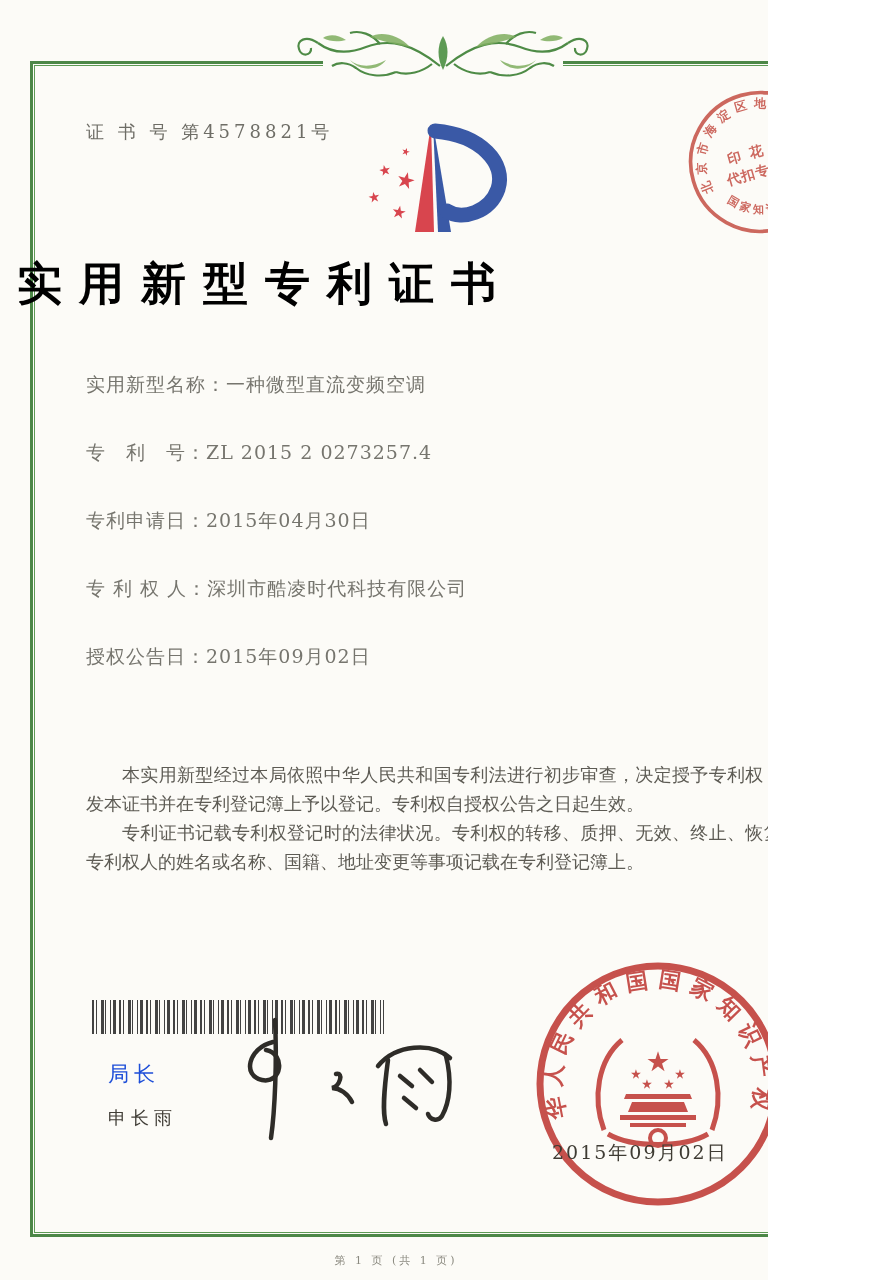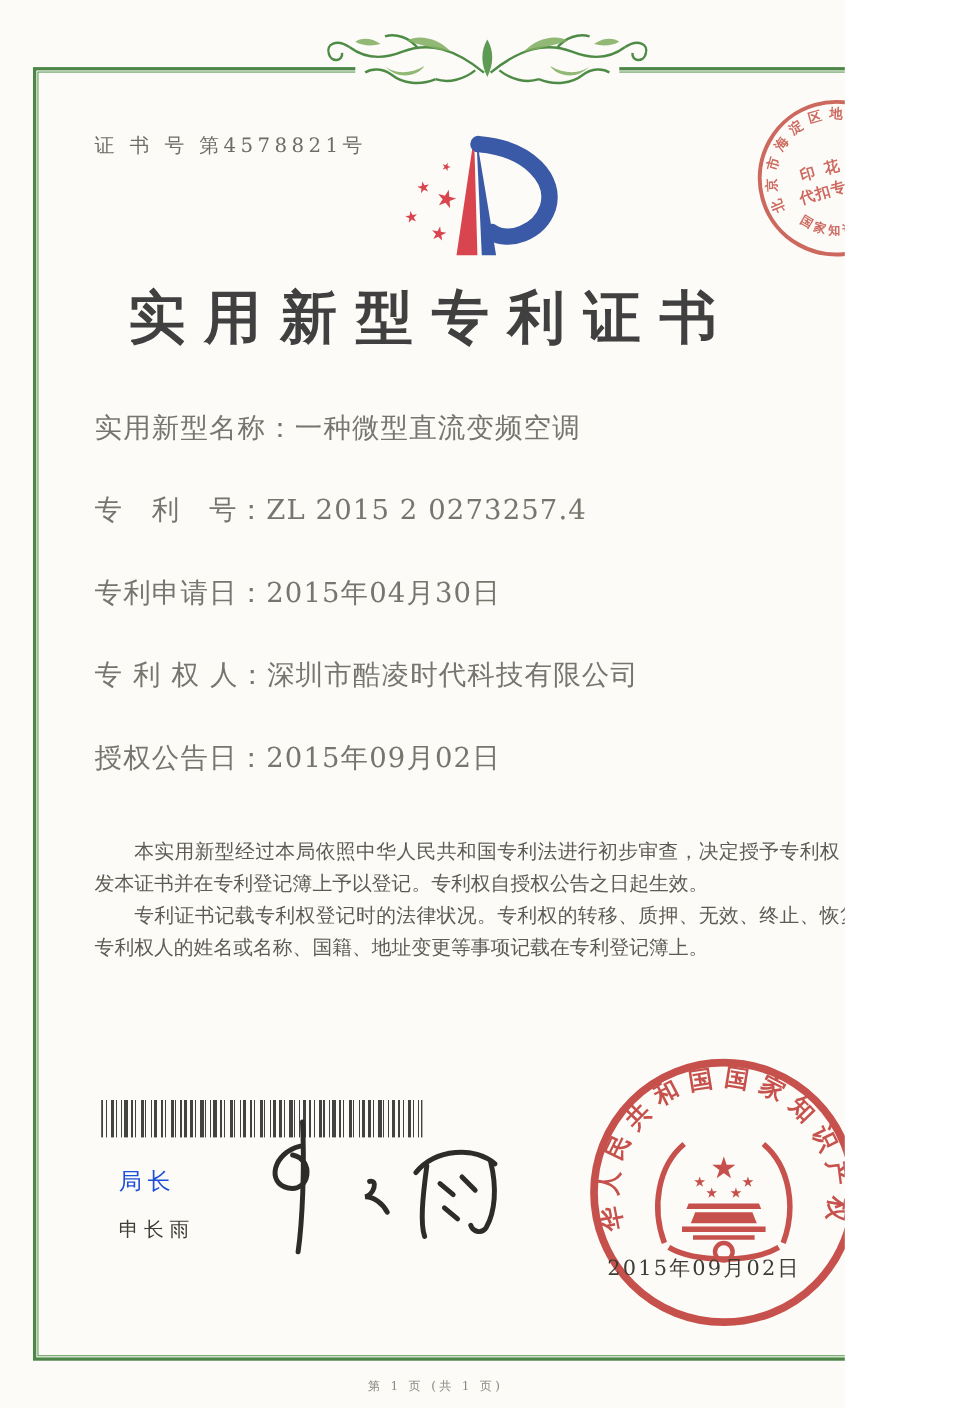--- a/index.html
+++ b/index.html
@@ -20,8 +20,8 @@
   .tax-seal{position:absolute;left:676px;top:78px;width:168px;height:168px;transform:rotate(-16deg);opacity:.88;}
   .tax-seal text{fill:#c6544a;font-weight:bold;}
   
-  .title{position:absolute;left:0;right:0;top:254px;text-align:center;font-size:52px;
-         font-weight:700;color:#404040;letter-spacing:17px;text-indent:17px;white-space:nowrap;}
+  .title{position:absolute;left:0;right:0;top:254px;font-size:45px;
+         font-weight:700;color:#000000;letter-spacing:17px;text-indent:17px;white-space:nowrap;}
   
   .fields{position:absolute;left:86px;top:372px;width:710px;color:#76756e;}
   .field-row{font-size:25px;margin-bottom:42px;letter-spacing:1px;white-space:nowrap;}

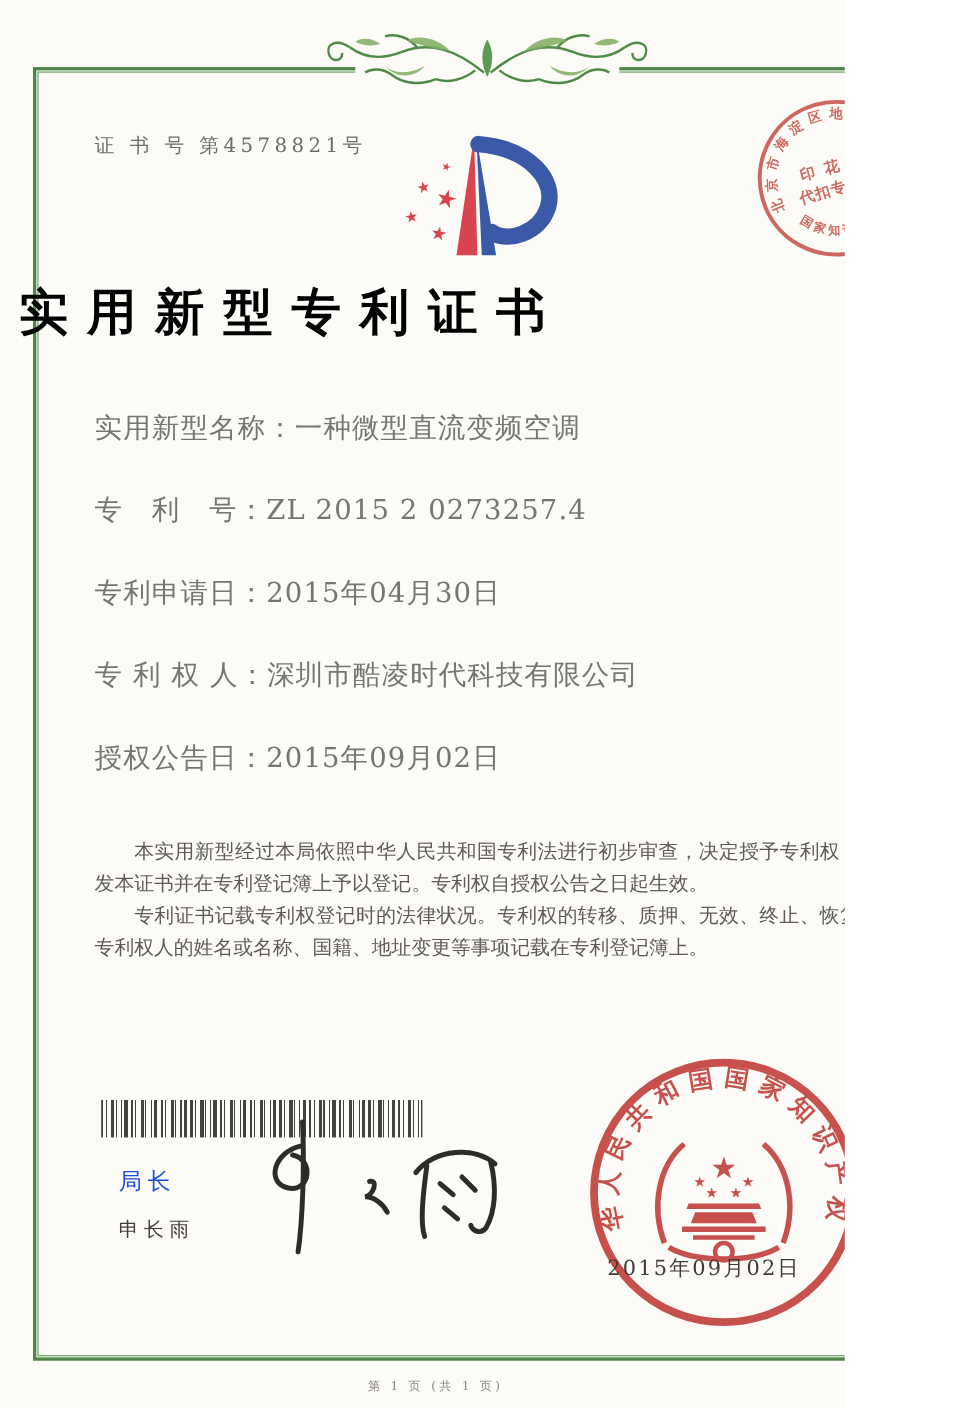--- a/index.html
+++ b/index.html
@@ -24,7 +24,7 @@
          font-weight:700;color:#000000;letter-spacing:17px;text-indent:17px;white-space:nowrap;}
   
   .fields{position:absolute;left:86px;top:372px;width:710px;color:#76756e;}
-  .field-row{font-size:25px;margin-bottom:42px;letter-spacing:1px;white-space:nowrap;}
+  .field-row{font-size:19px;margin-bottom:42px;letter-spacing:1px;white-space:nowrap;}
   
   .body-text{position:absolute;left:86px;top:760px;width:714px;font-size:18px;
              line-height:29px;color:#5d5b54;text-align:justify;}

